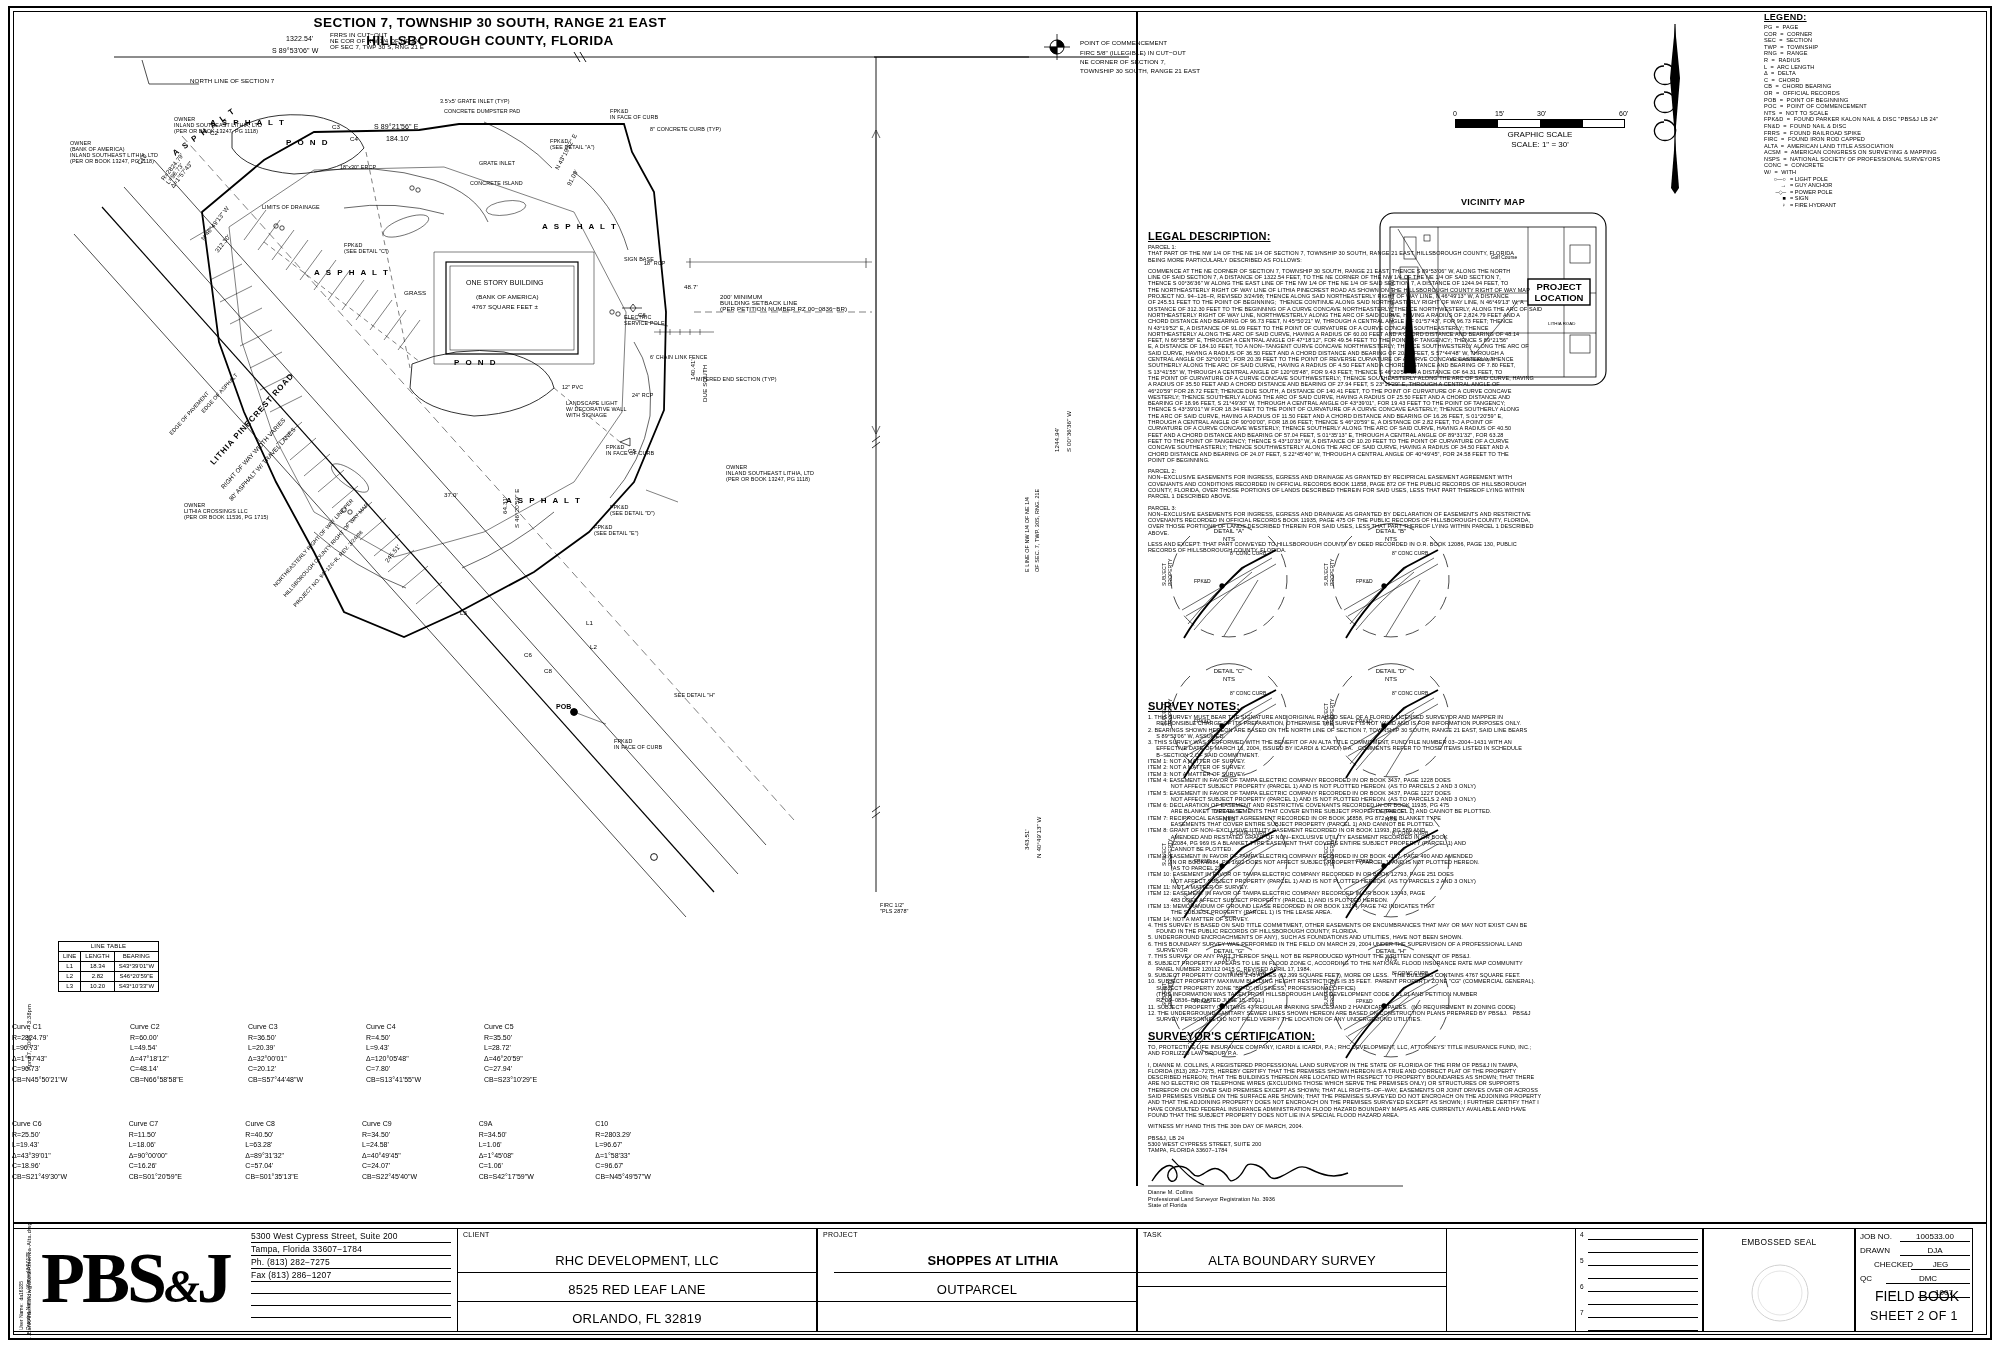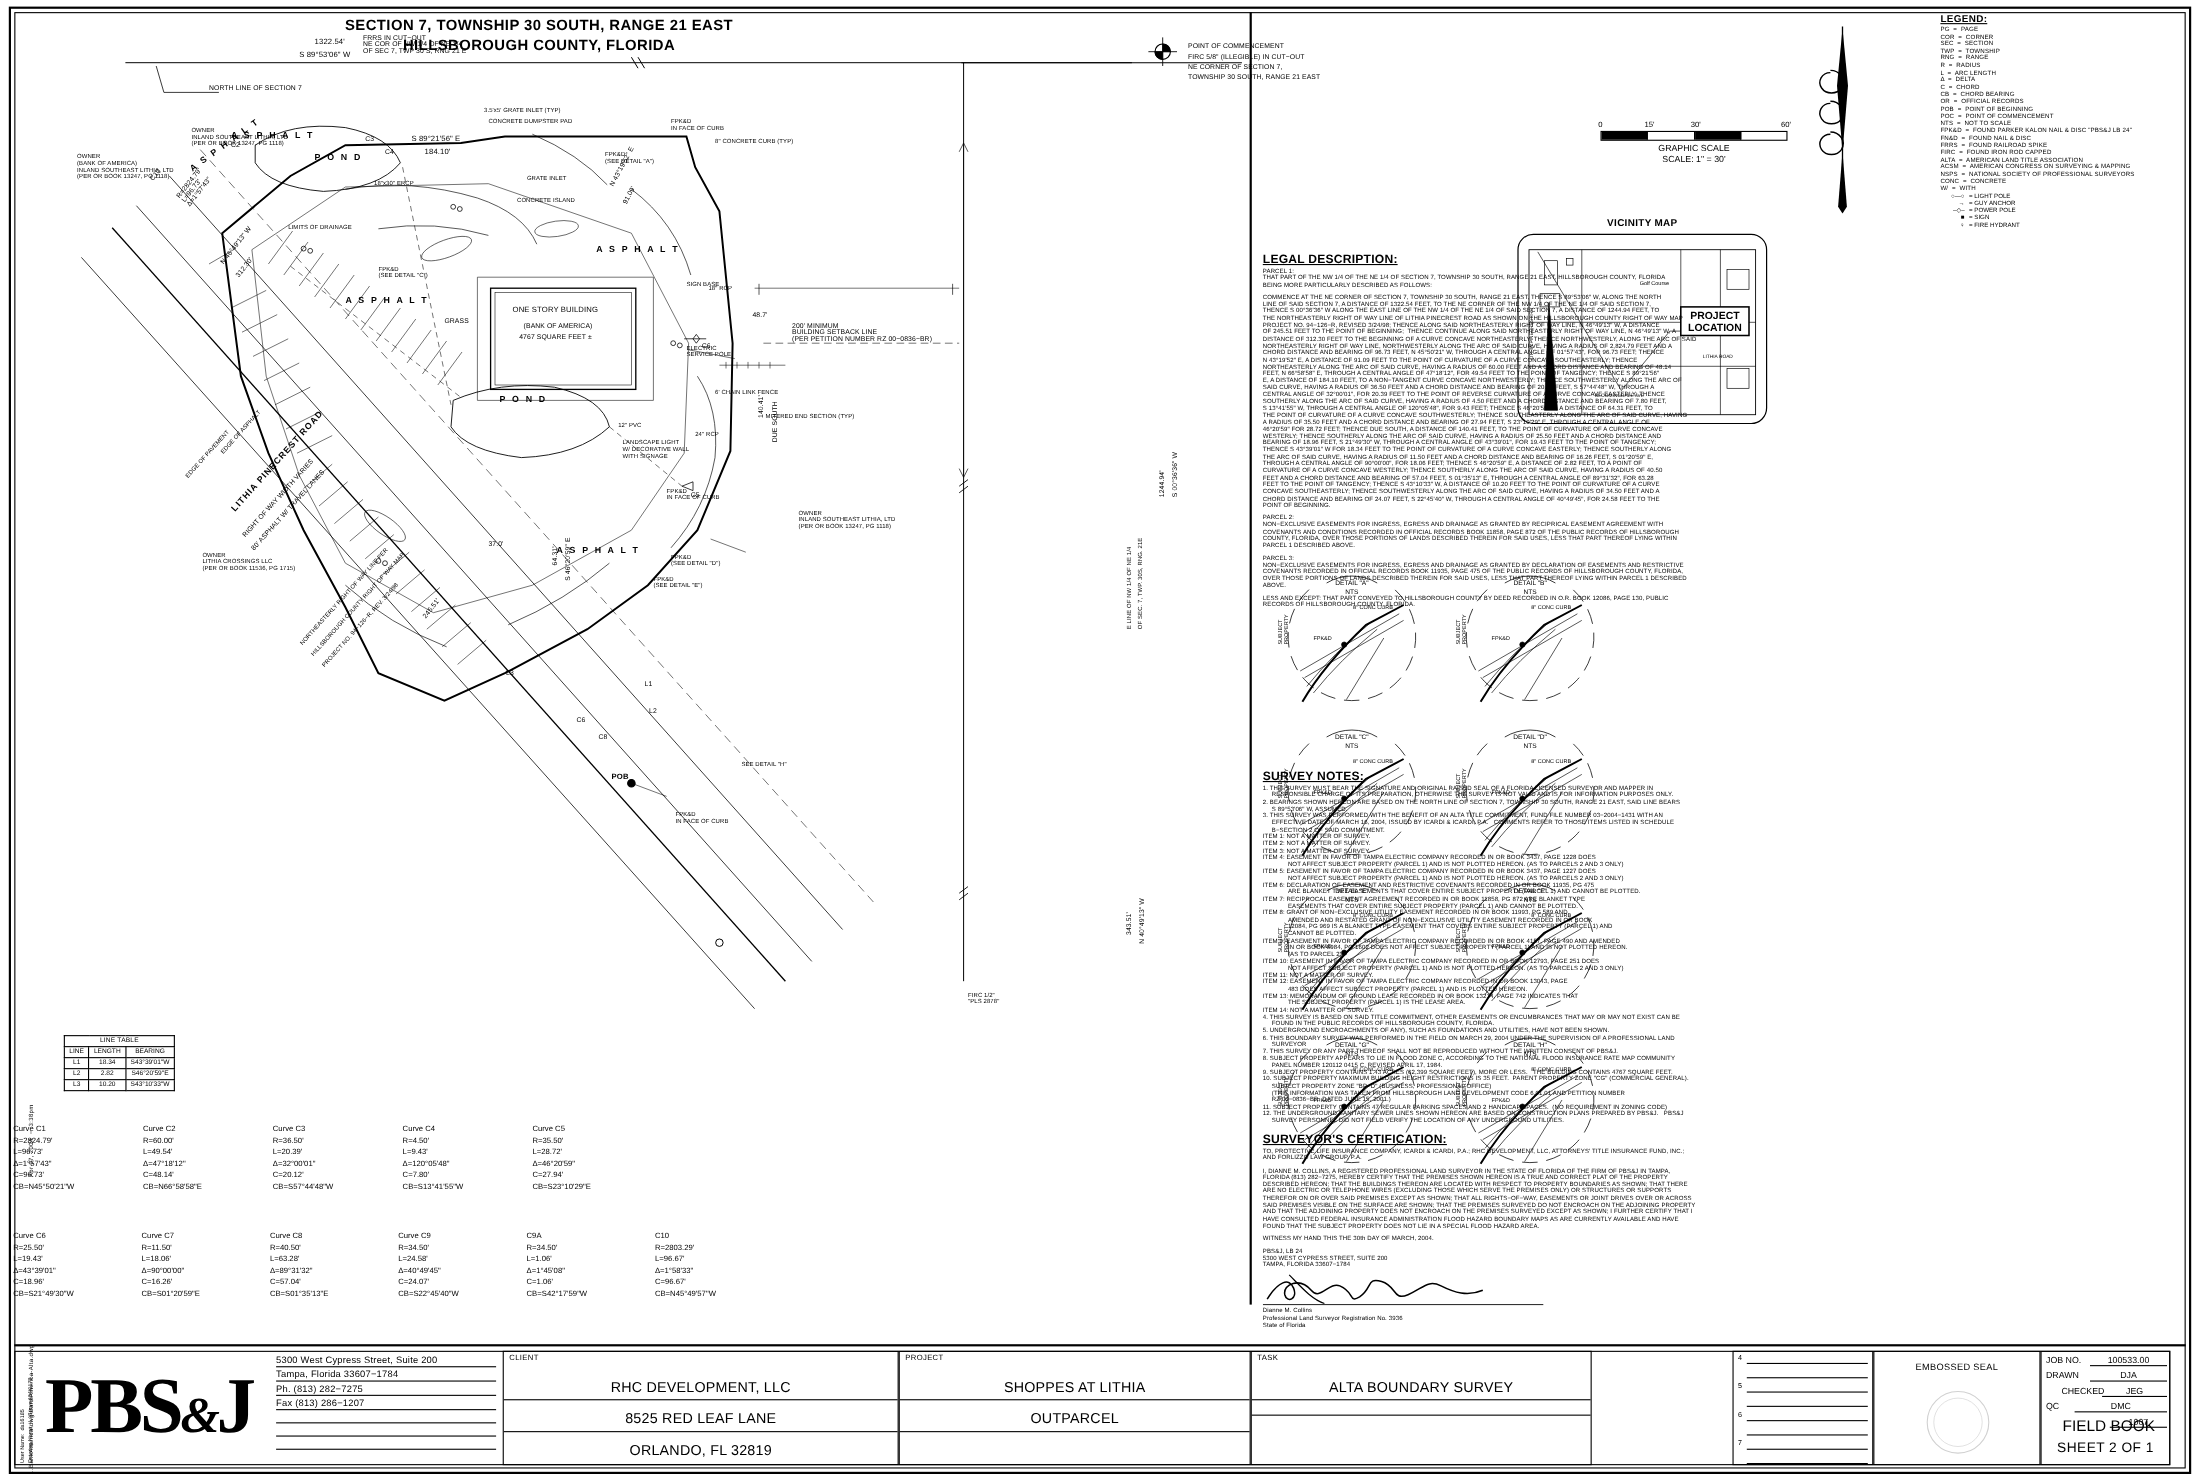--- a/index.html
+++ b/index.html
@@ -1007,7 +1007,7 @@
 
     <div class="tb" style="left:804px;top:0;width:320px;height:104px;">
       <div class="tb-label" style="position:absolute;left:5px;top:2px;">PROJECT</div>
-      <div class="tb-val" style="position:absolute;left:0;top:24px;width:100%;border-bottom:1px solid #000;padding-bottom:4px;">SHOPPES AT LITHIA</div>
+      <div class="tb-val" style="position:absolute;left:16px;top:24px;width:100%;border-bottom:1px solid #000;padding-bottom:4px;font-weight:bold;">SHOPPES AT LITHIA</div>
       <div class="tb-val" style="position:absolute;left:0;top:53px;width:100%;border-bottom:1px solid #000;padding-bottom:4px;">OUTPARCEL</div>
       <div class="tb-val" style="position:absolute;left:0;top:82px;width:100%;"></div>
     </div>

